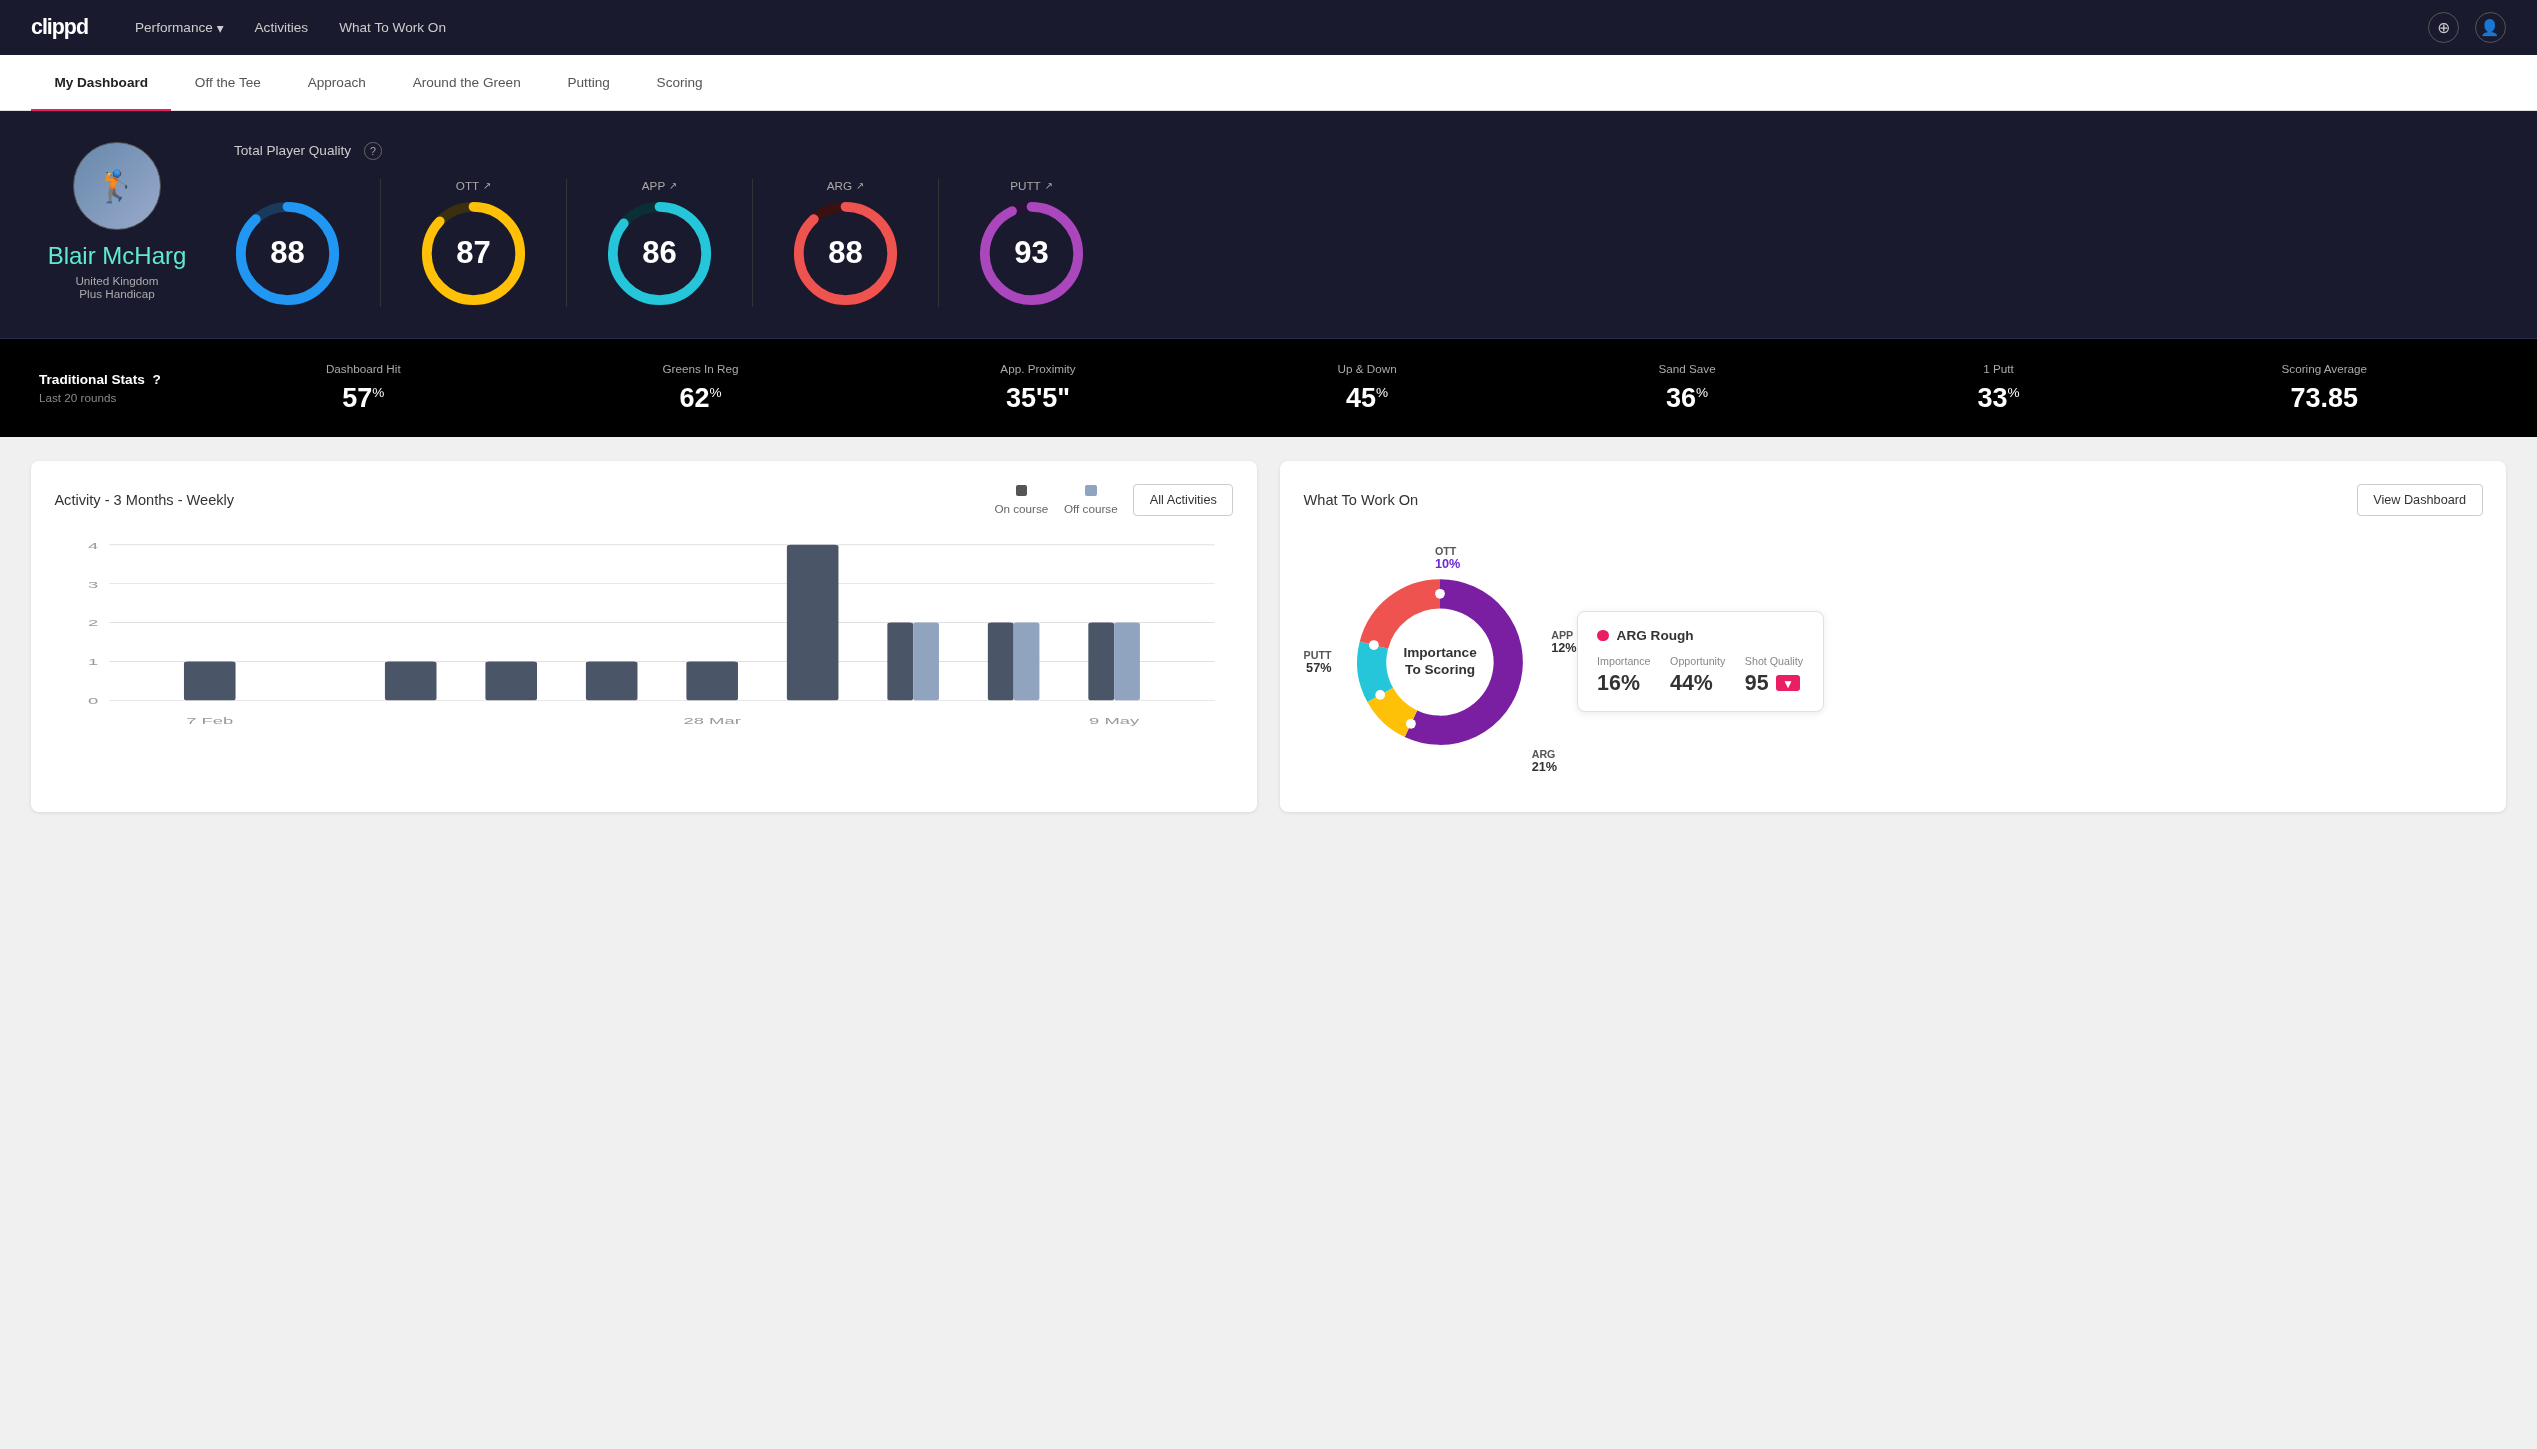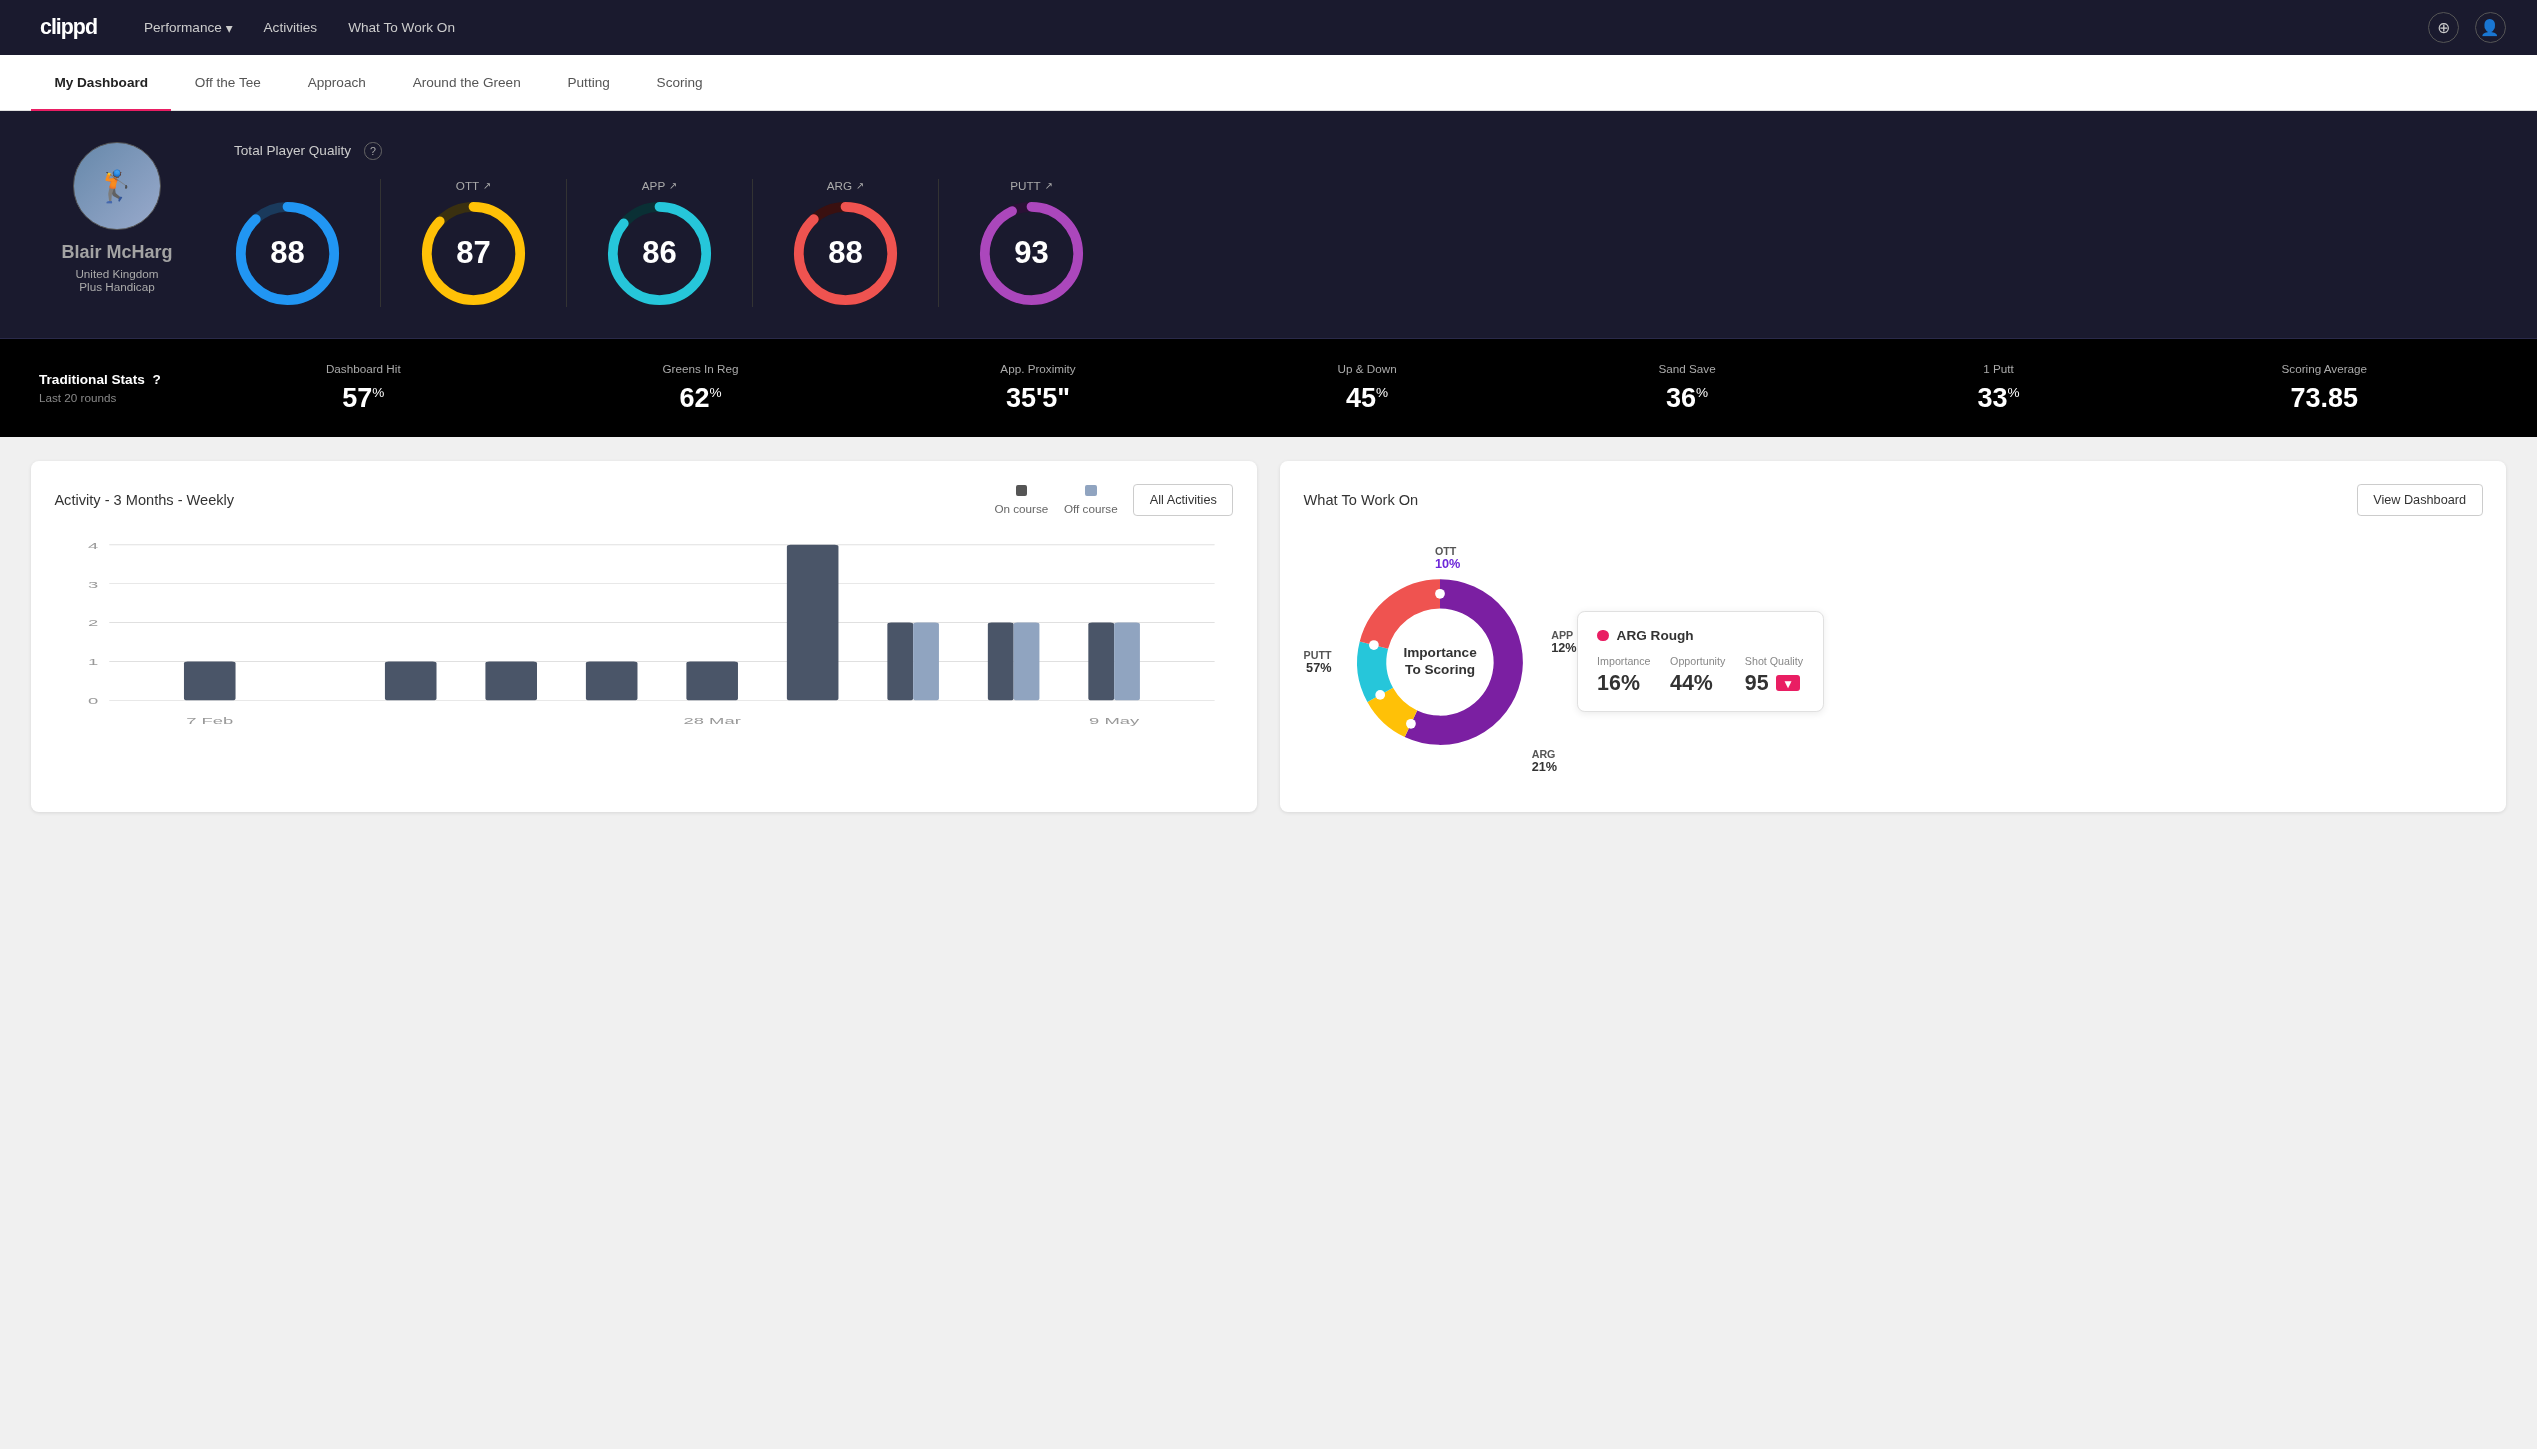--- a/index.html
+++ b/index.html
@@ -20,7 +20,7 @@
       margin-right: 47px;
       letter-spacing: -1px;
     }
-    .logo span { color: #fff; margin-left: 9px; }
+    .logo span { color: #fff; }
     .nav-links { display: flex; gap: 31px; flex: 1; }
     .nav-link {
       color: #ccc;

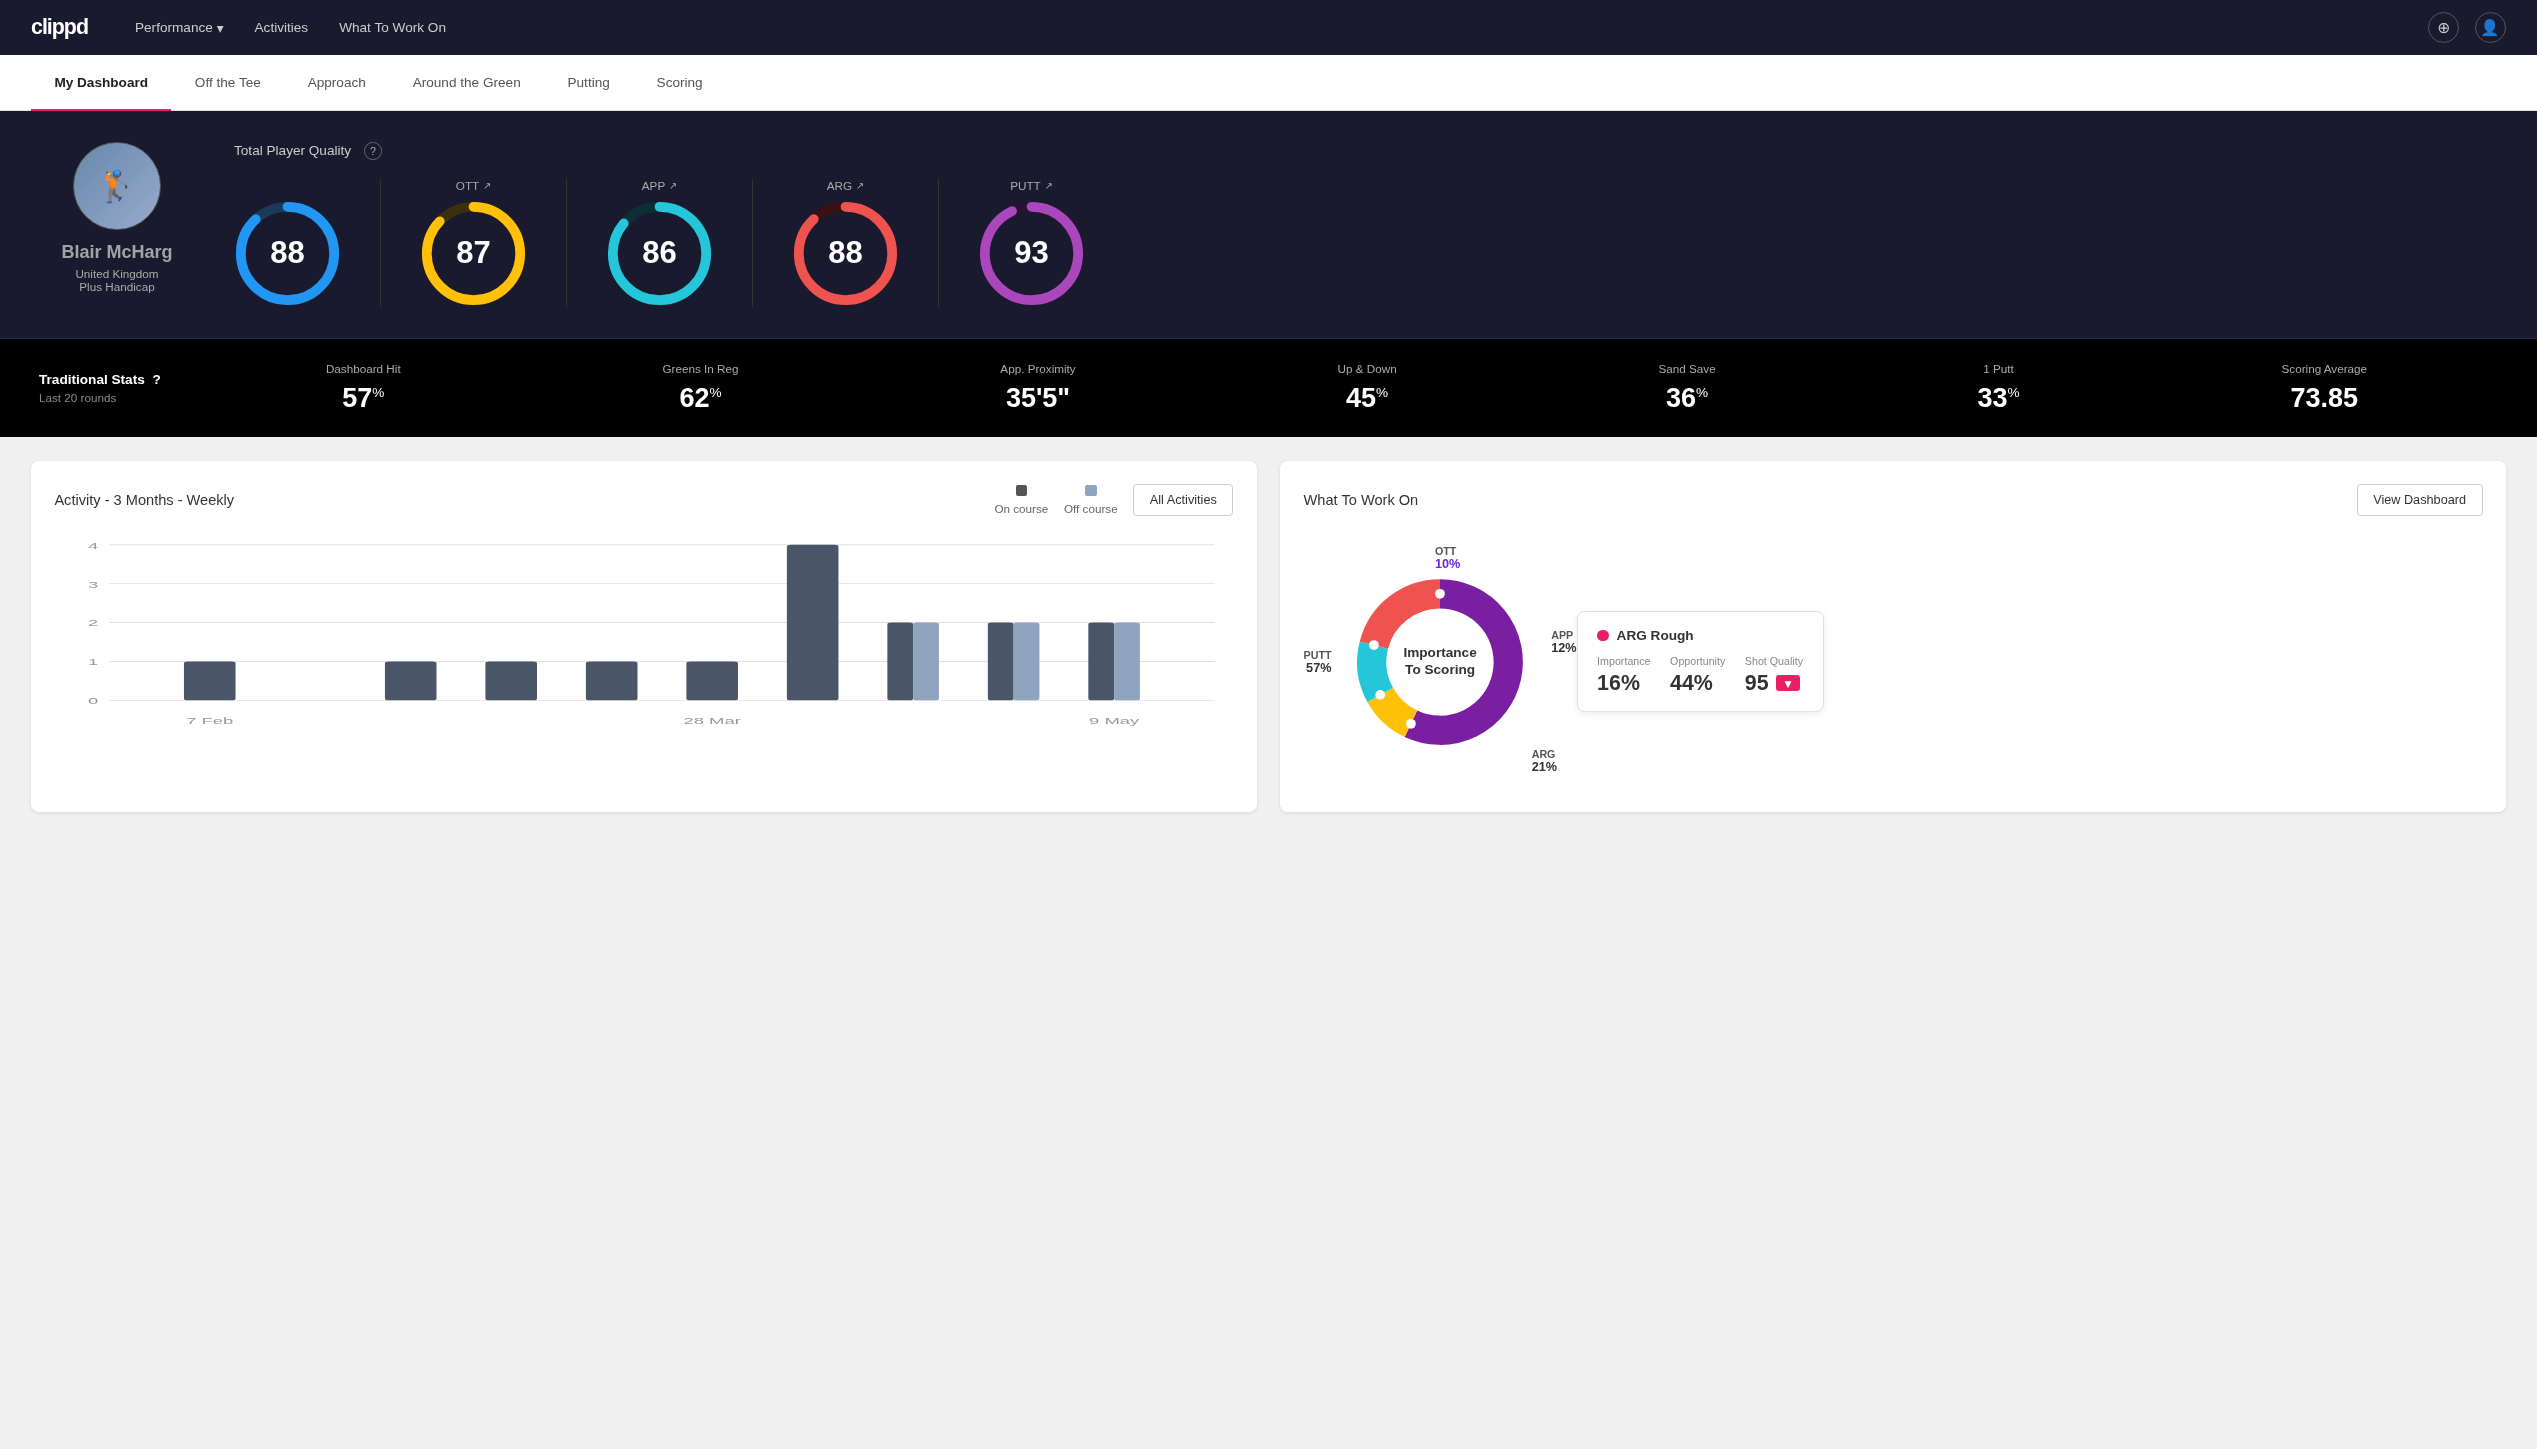--- a/index.html
+++ b/index.html
@@ -90,7 +90,7 @@
       margin-bottom: 11.7px;
       background: linear-gradient(135deg, #6688aa, #99aacc);
     }
-    .player-name { font-size: 18px; font-weight: 700; color: #a3a3a3; margin-bottom: 3.9px; }
+    .player-name { font-size: 24px; font-weight: 400; color: #5eead4; margin-bottom: 3.9px; }
     .player-country { font-size: 11.7px; color: #aaa; }
     .player-handicap { font-size: 11.7px; color: #aaa; }
 

